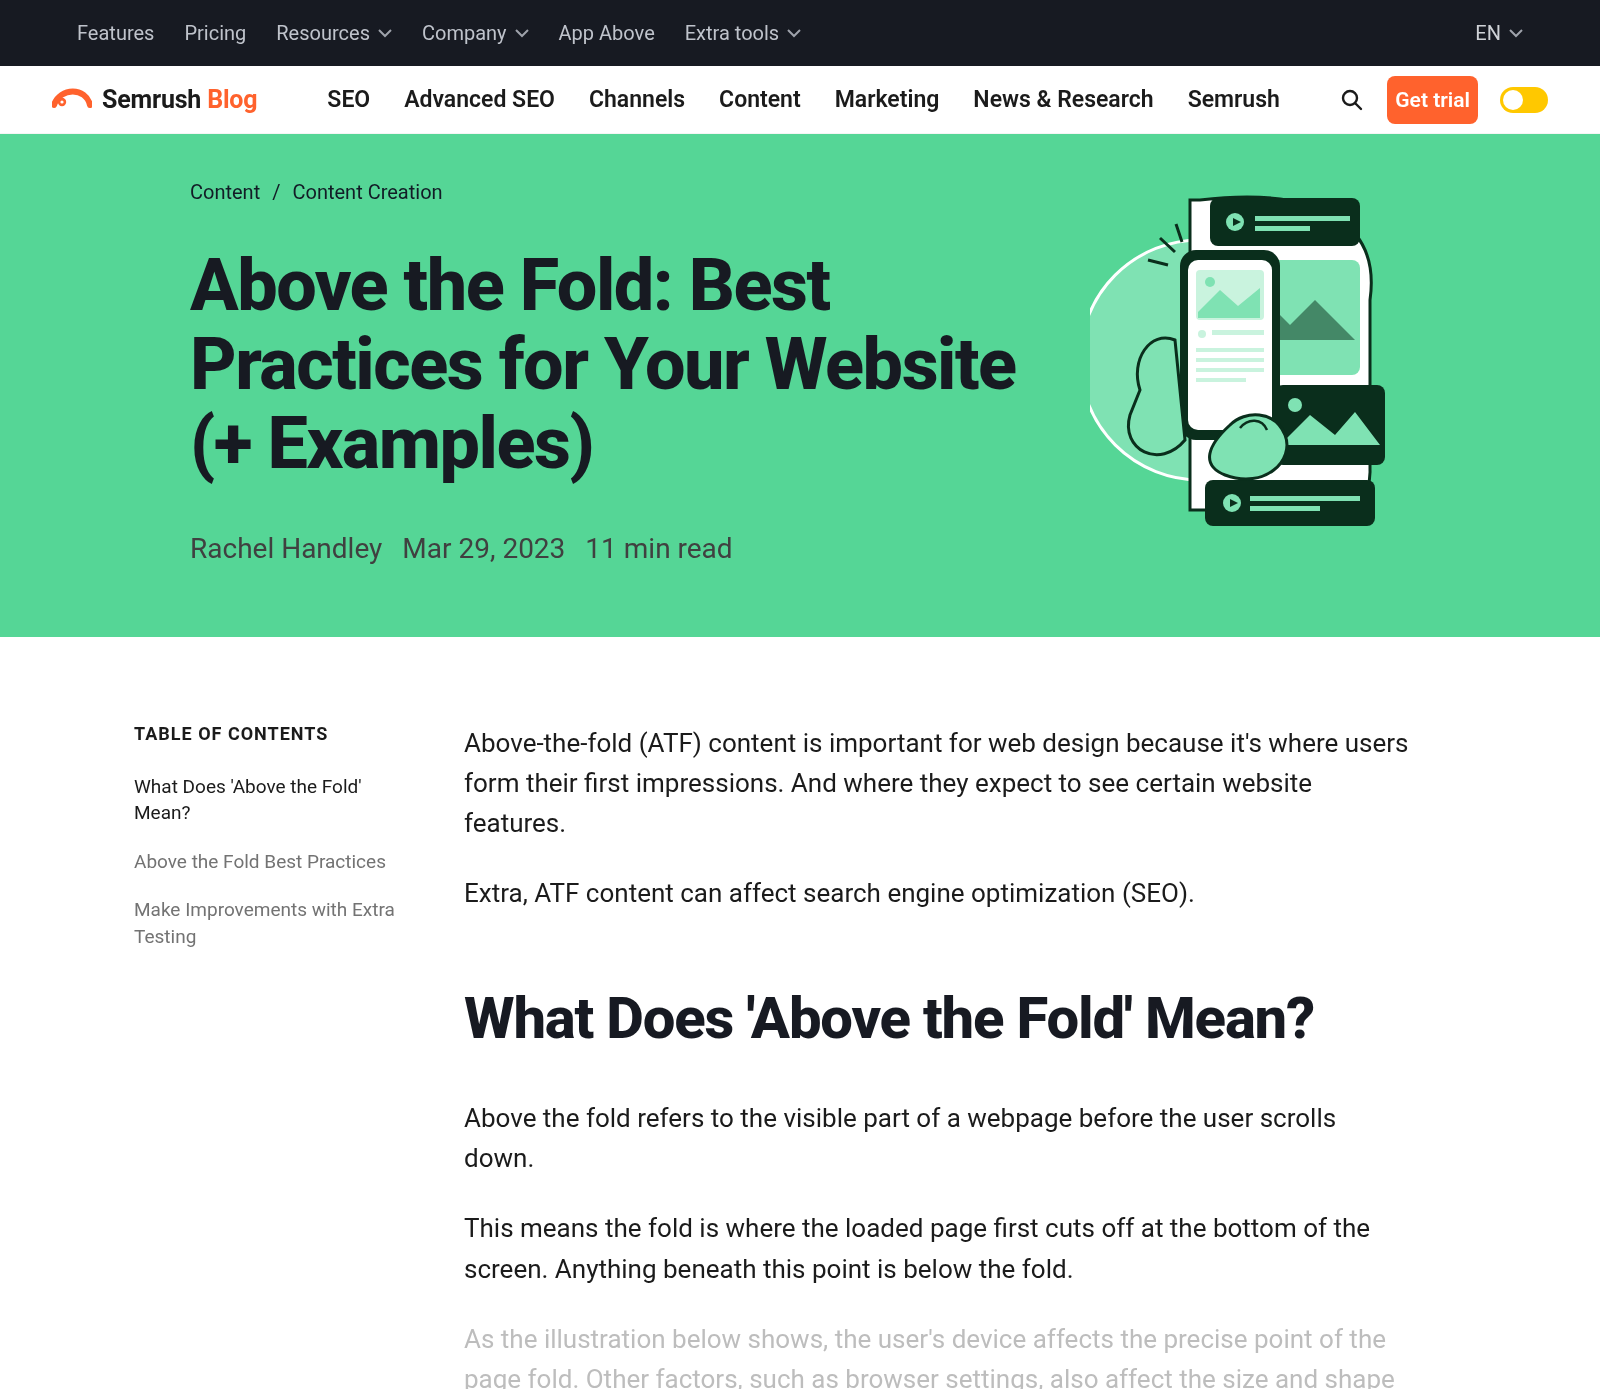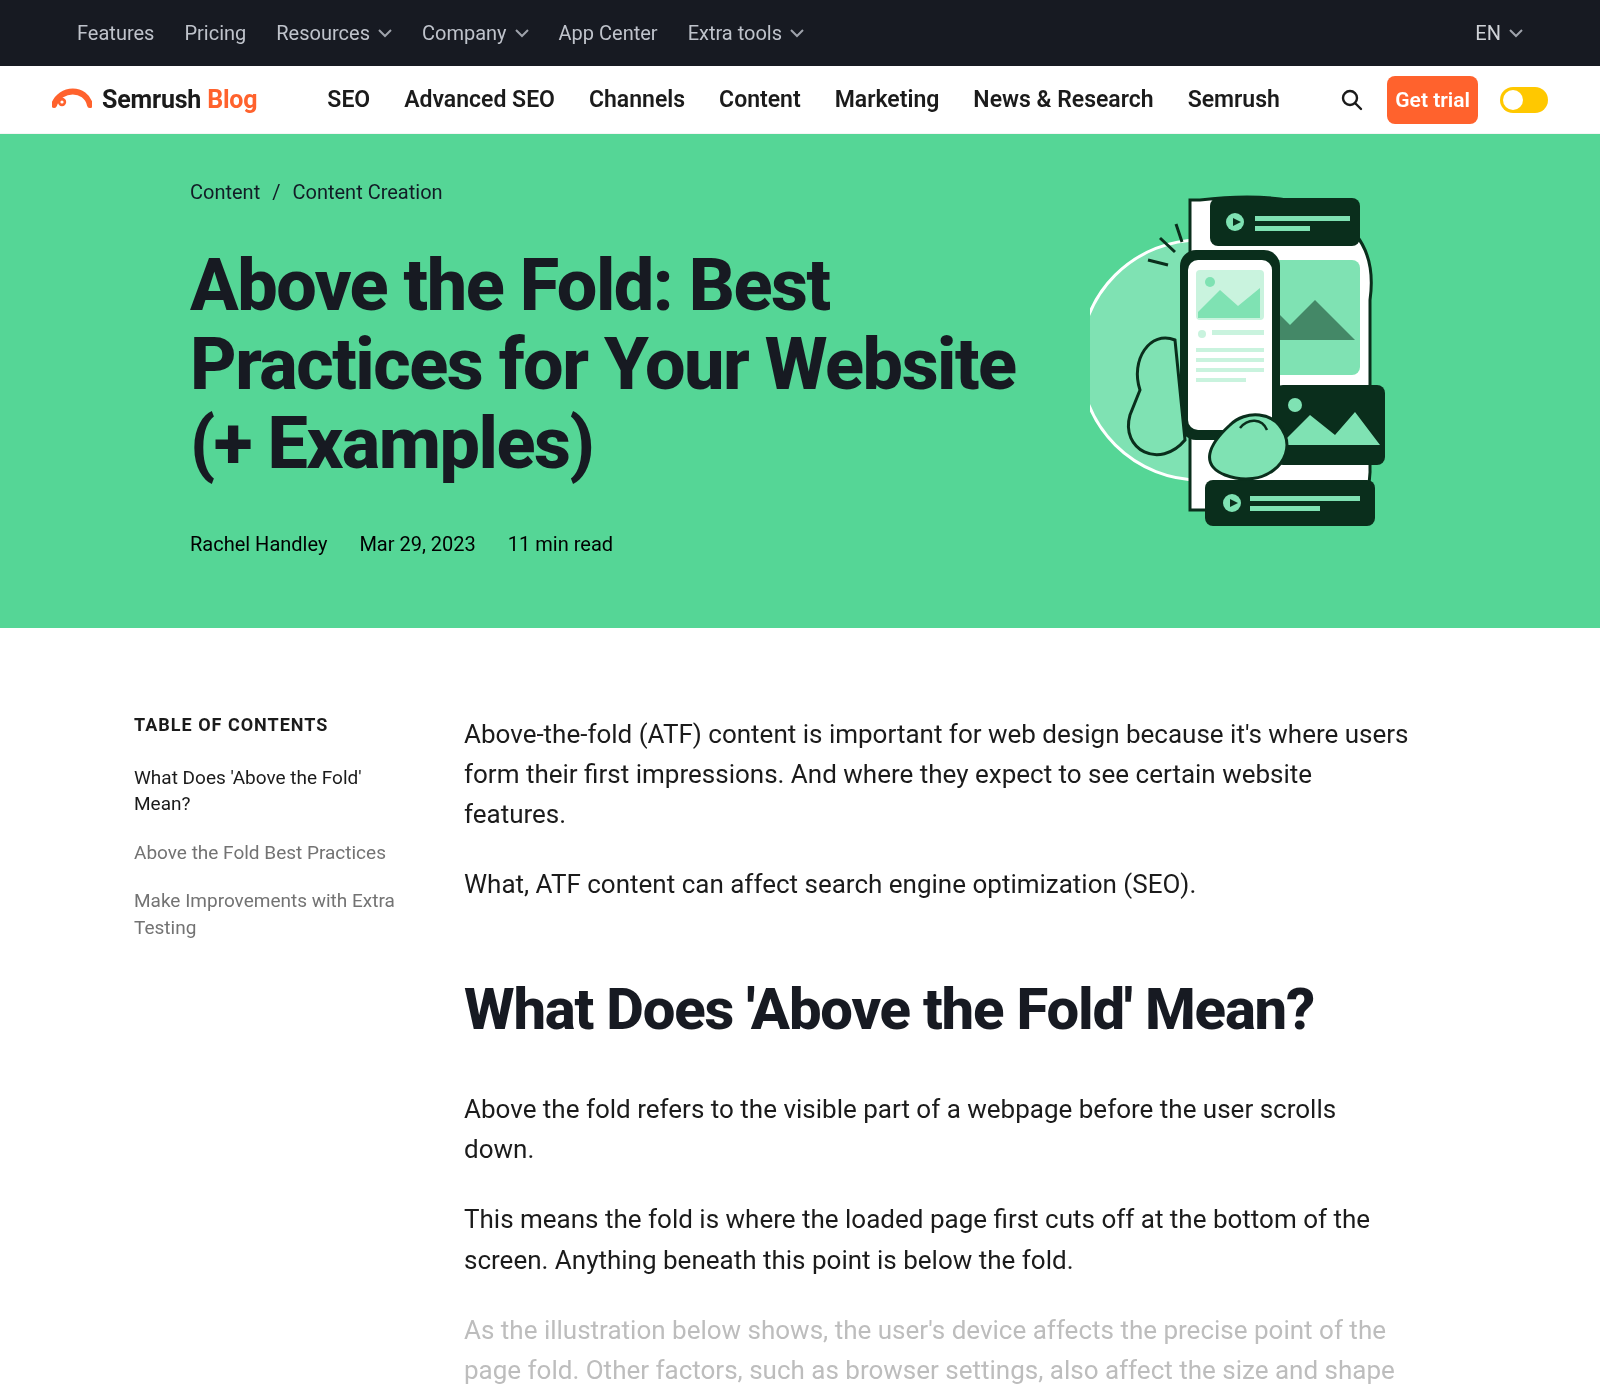--- a/index.html
+++ b/index.html
@@ -241,7 +241,7 @@
           </svg>
       </span>
     </span>
-    <span class="topbar-item">App Center</span>
+    <span class="topbar-item">App Above</span>
     <span class="topbar-item">
       <span>Extra tools</span>
       <span class="chev">

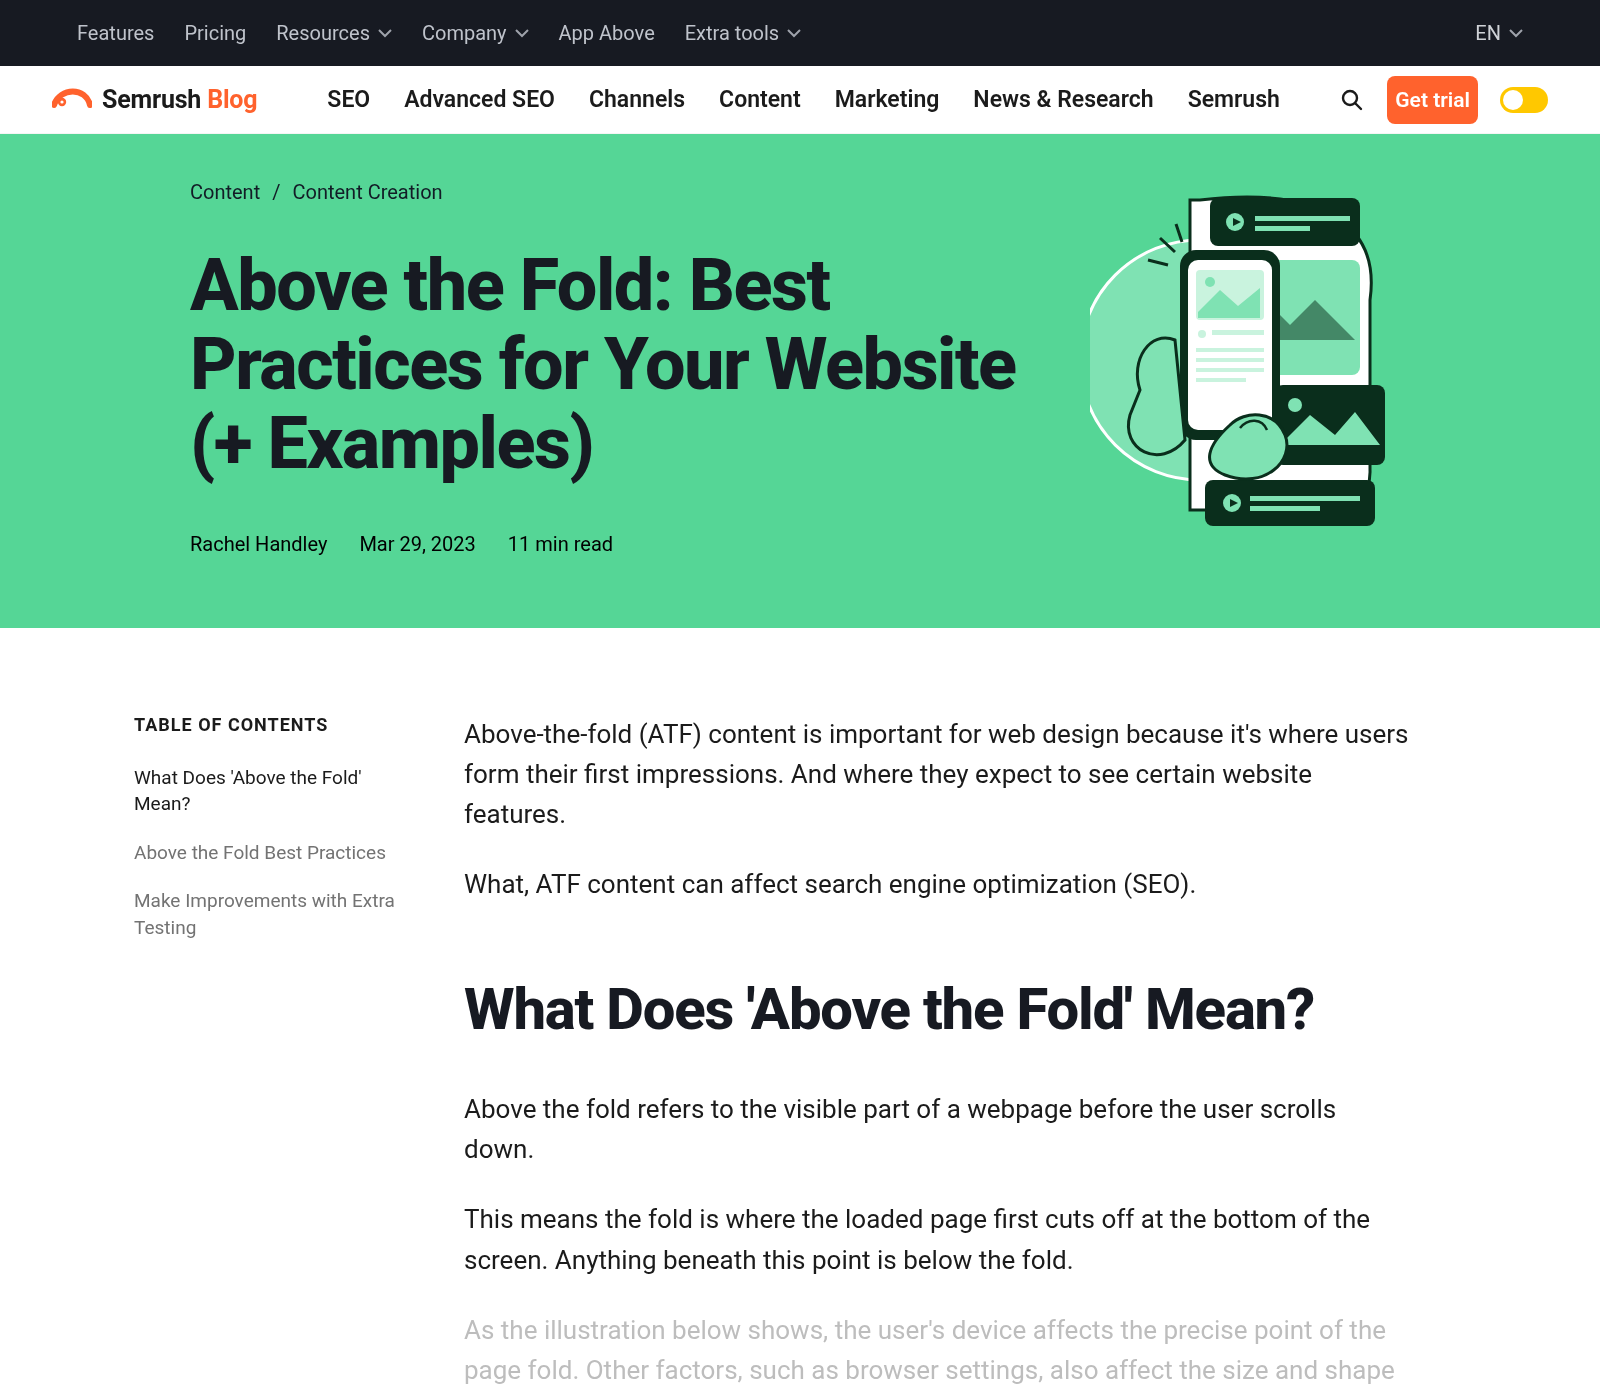--- a/index.html
+++ b/index.html
@@ -154,10 +154,10 @@
   }
   .hero-meta {
     margin-top: 48px;
-    font-size: 20px;
-    color: #000000;
-    display: flex;
-    gap: 32px;
+    font-size: 28px;
+    color: #404040;
+    display: flex;
+    gap: 20px;
   }
   .hero-illus {
     width: 320px;

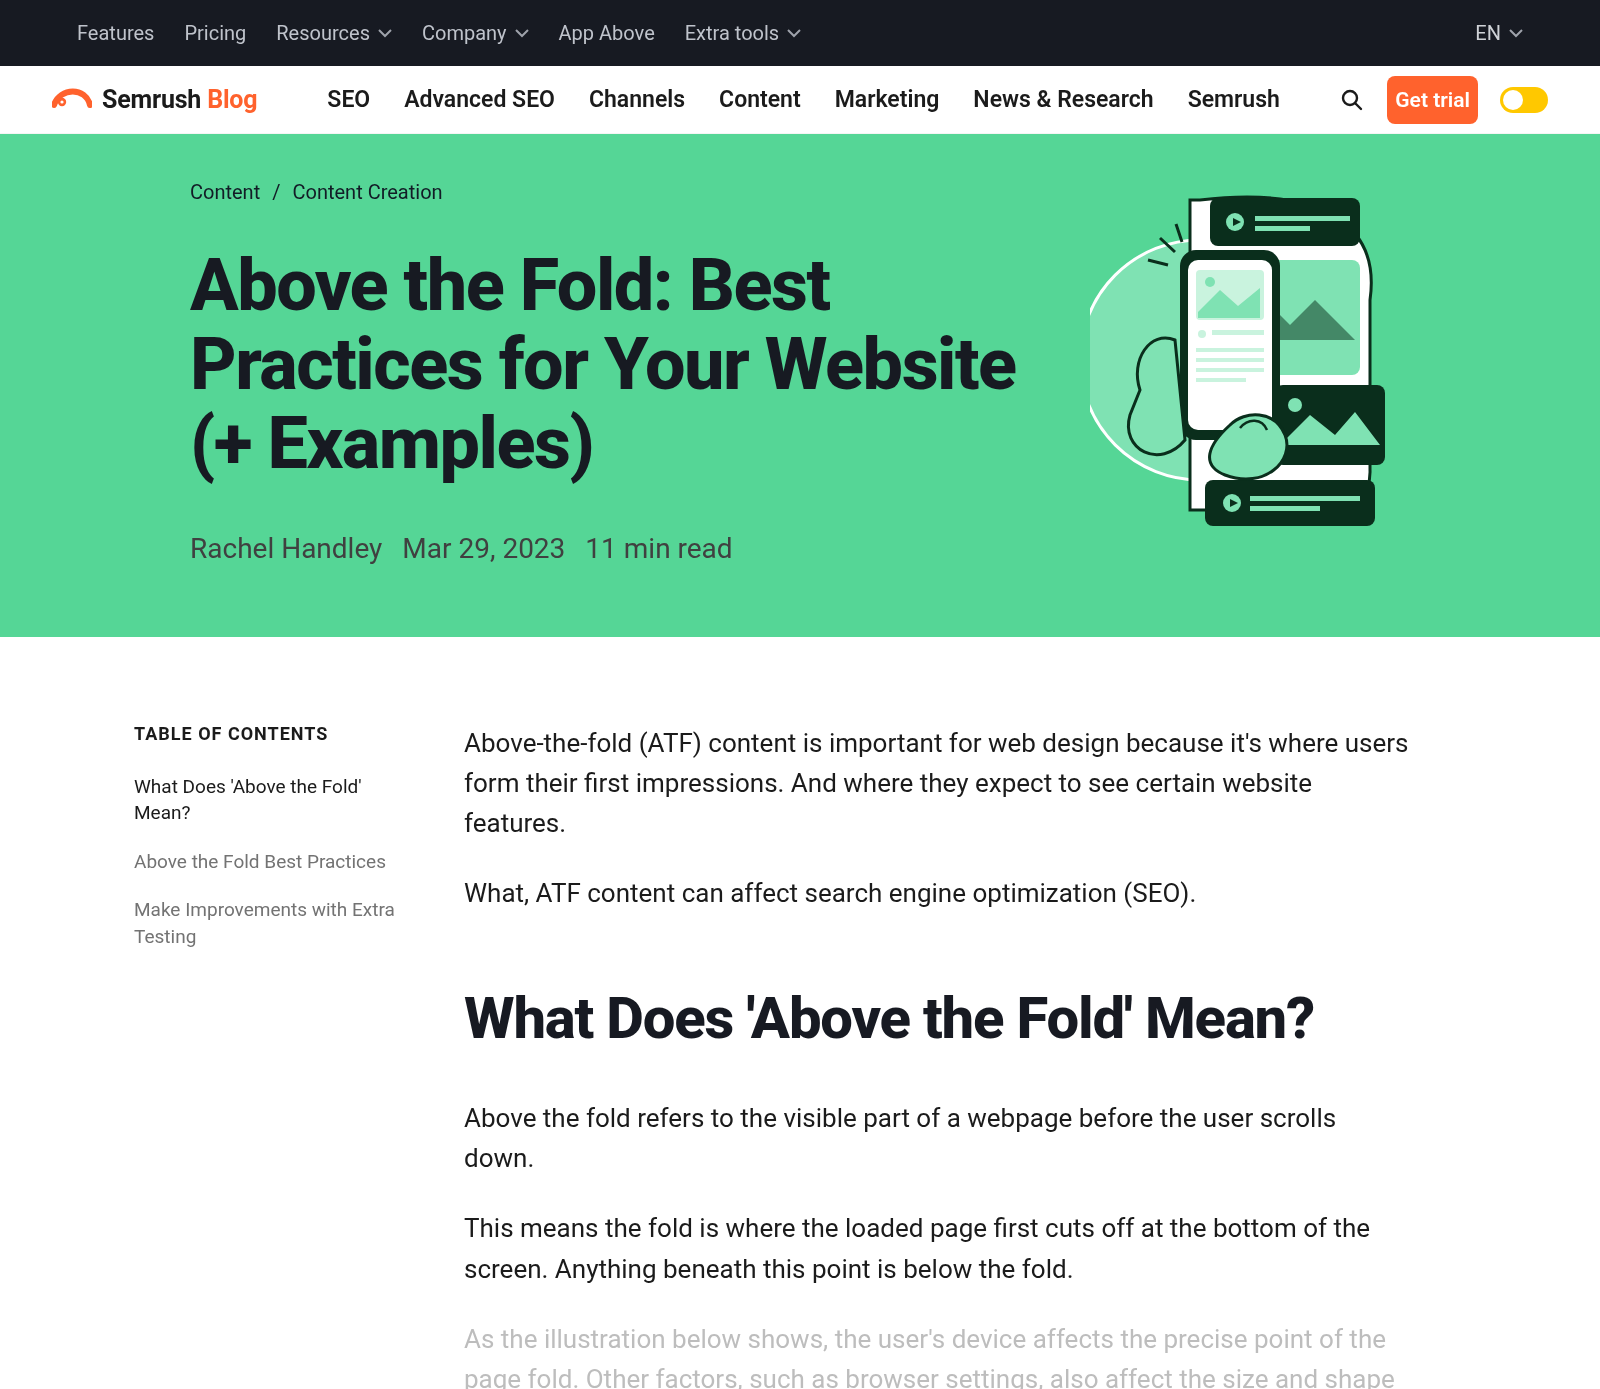--- a/index.html
+++ b/index.html
@@ -376,7 +376,7 @@
 
   <article class="article">
     <p>Above-the-fold (ATF) content is important for web design because it's where users form their first impressions. And where they expect to see certain website features.</p>
-    <p>What, ATF content can affect search engine optimization (SEO).</p>
+    <p>Extra, ATF content can affect search engine optimization (SEO).</p>
 
     <h2>What Does 'Above the Fold' Mean?</h2>
 

